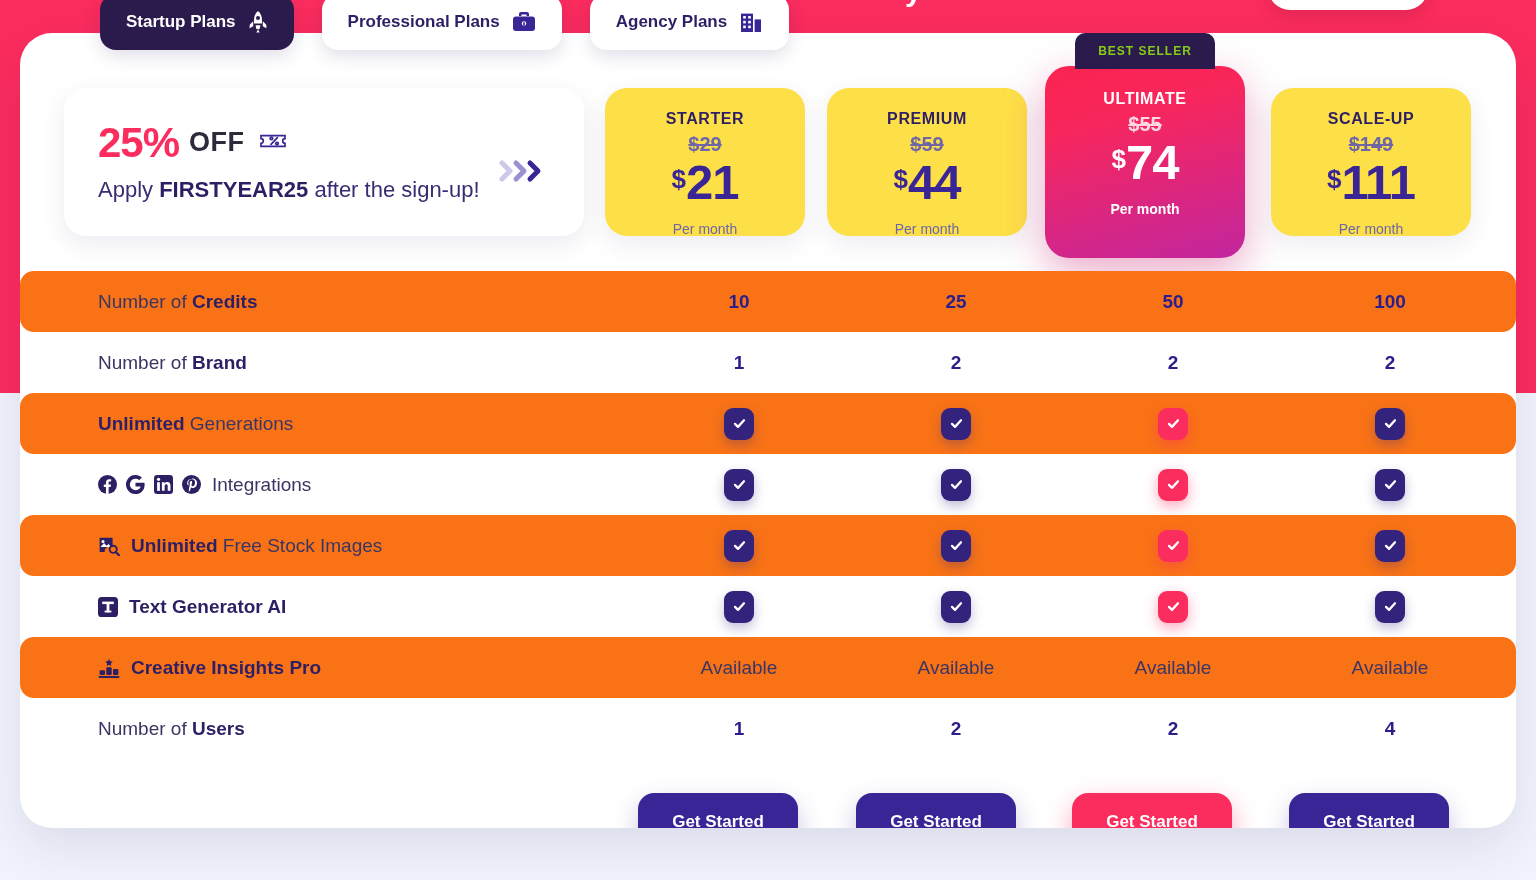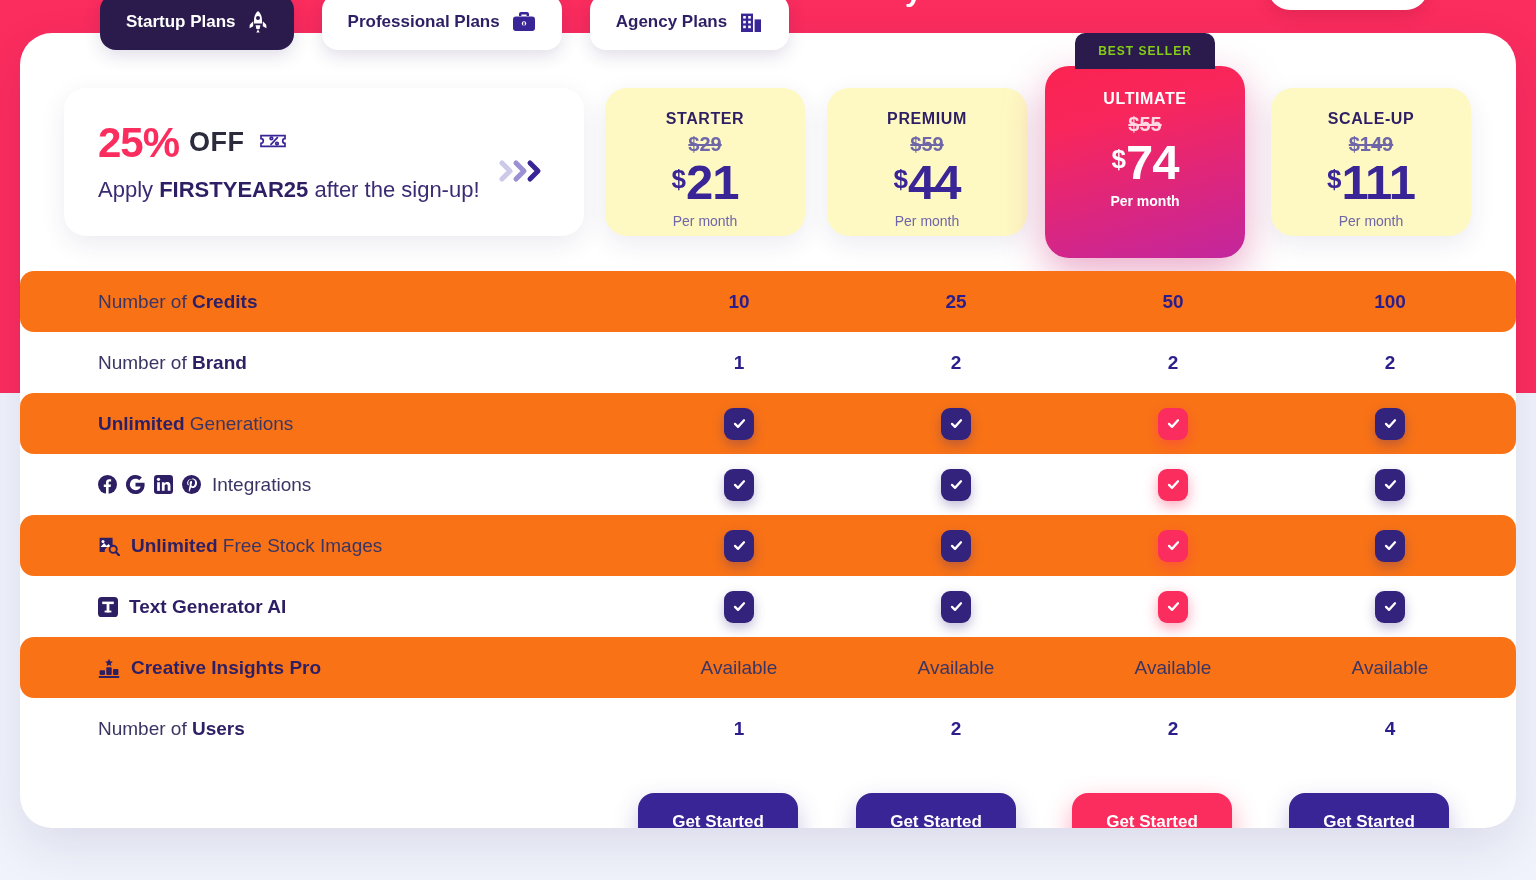--- a/index.html
+++ b/index.html
@@ -66,7 +66,7 @@
   
   .plan{
     position:absolute;top:55px;width:200px;height:148px;border-radius:22px;
-    background:#fef9c3;box-shadow:0 8px 26px rgba(40,20,90,.09);
+    background:#fde047;box-shadow:0 8px 26px rgba(40,20,90,.09);
     text-align:center;
   }
   .plan.featured{

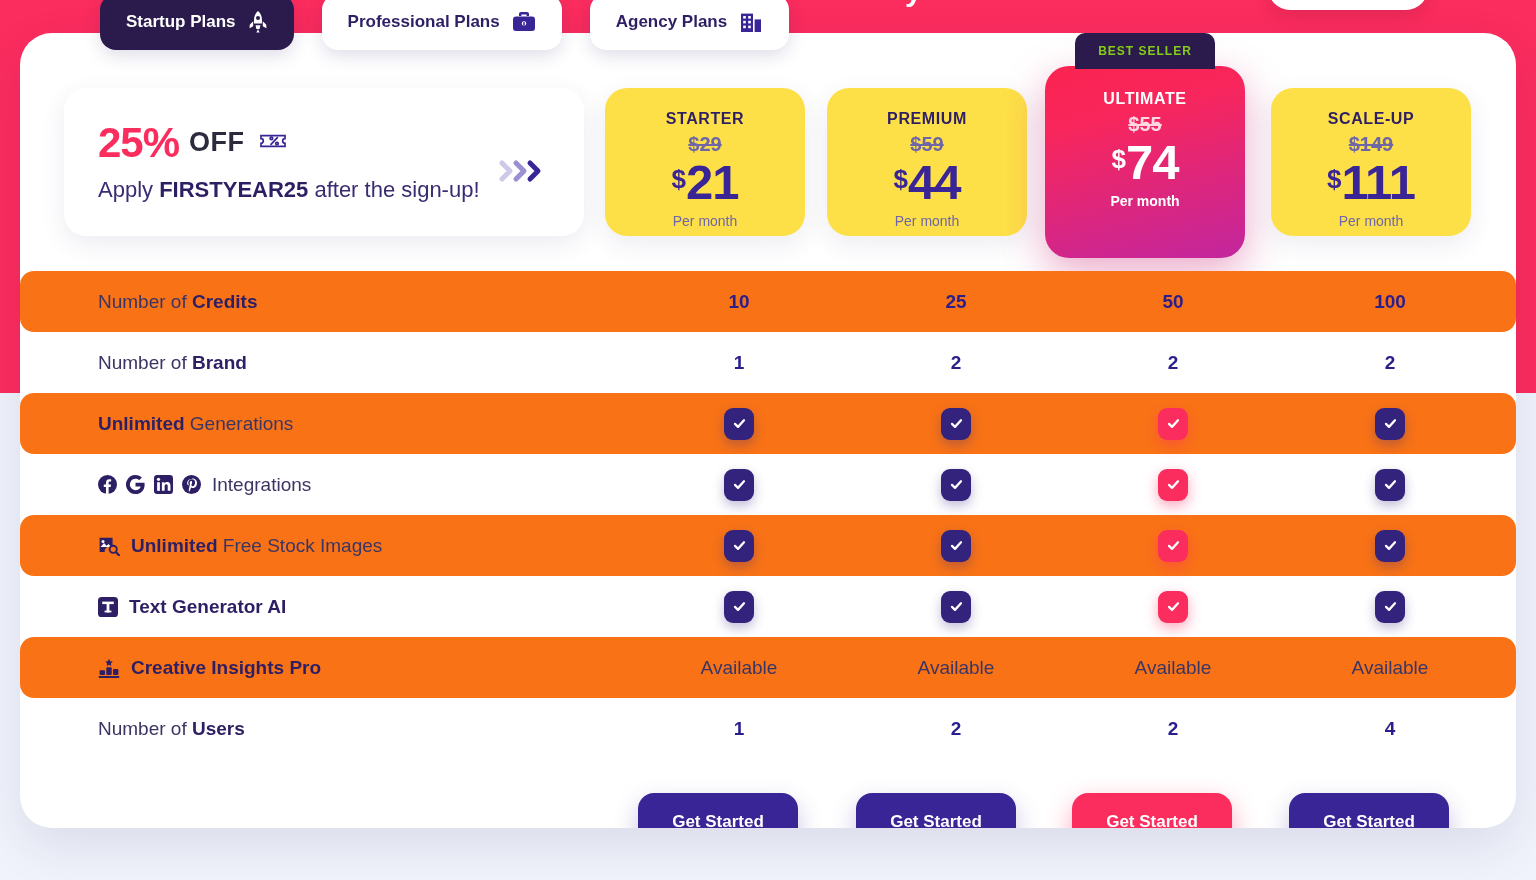--- a/index.html
+++ b/index.html
@@ -82,7 +82,7 @@
   .plan.featured .plan-price{color:#ffffff;}
   .plan-cur{font-size:26px;font-weight:800;margin-top:8px;}
   .plan-amt{font-size:49px;font-weight:800;letter-spacing:-1px;}
-  .plan-per{font-size:14px;color:#6f66a8;margin-top:6px;}
+  .plan-per{font-size:14px;color:#6f66a8;margin-top:14px;}
   .plan.featured .plan-per{color:#ffffff;font-weight:700;}
   #best-seller{
     position:absolute;top:0px;left:1055px;width:140px;height:36px;

